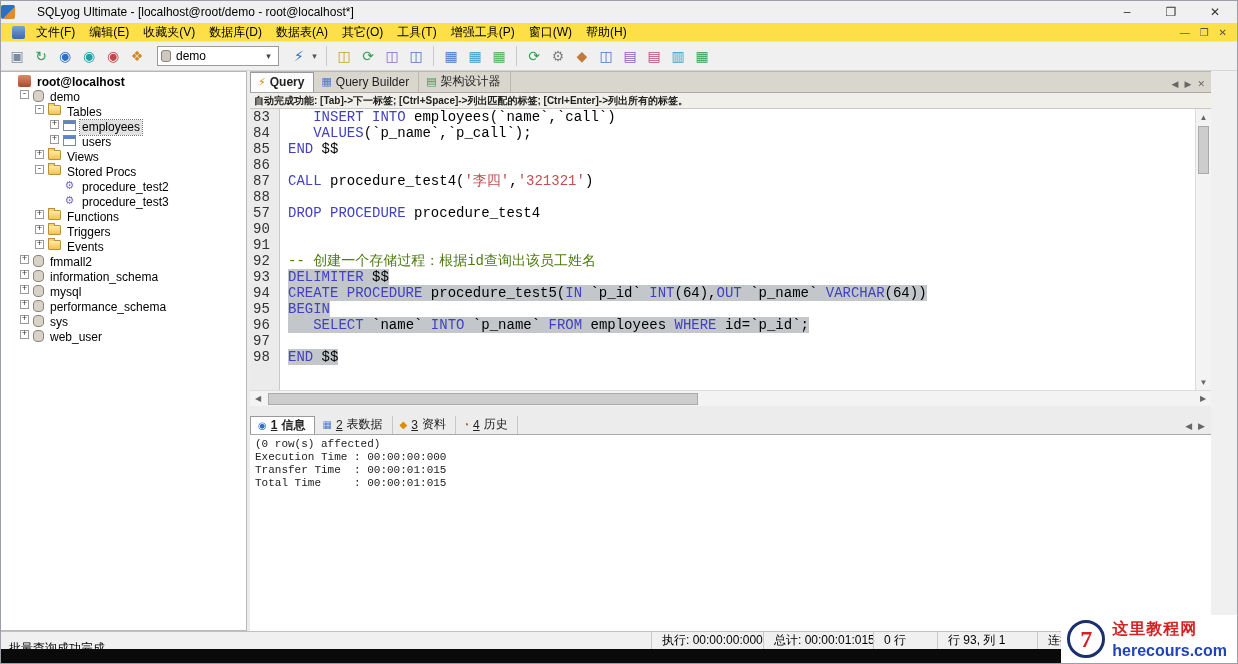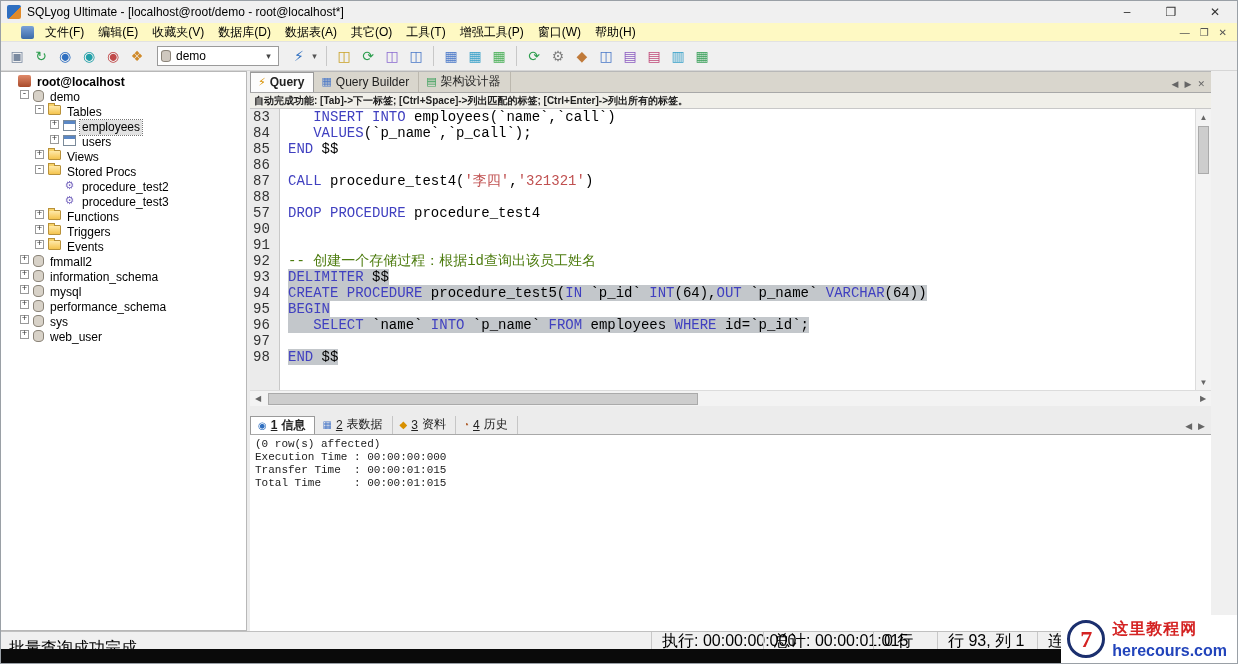--- a/index.html
+++ b/index.html
@@ -8,7 +8,7 @@
   .window { position:relative; width:1238px; height:664px; background:#f0f0f0; border:1px solid #9aa0a6; overflow:hidden; }
 
   
-  .titlebar { height:22px; display:flex; align-items:center; padding-left:6px; background:#f0f0f0; }
+  .titlebar { height:22px; display:flex; align-items:center; background:#f0f0f0;gap:16px; }
   .app-icon { width:14px; height:14px; border-radius:2px; background:linear-gradient(135deg,#2f6fc0 55%,#e08a2a 55%); flex:none; }
   .title-text { margin-left:6px; font-size:12px; white-space:nowrap; }
   .win-controls { margin-left:auto; display:flex; height:22px; }

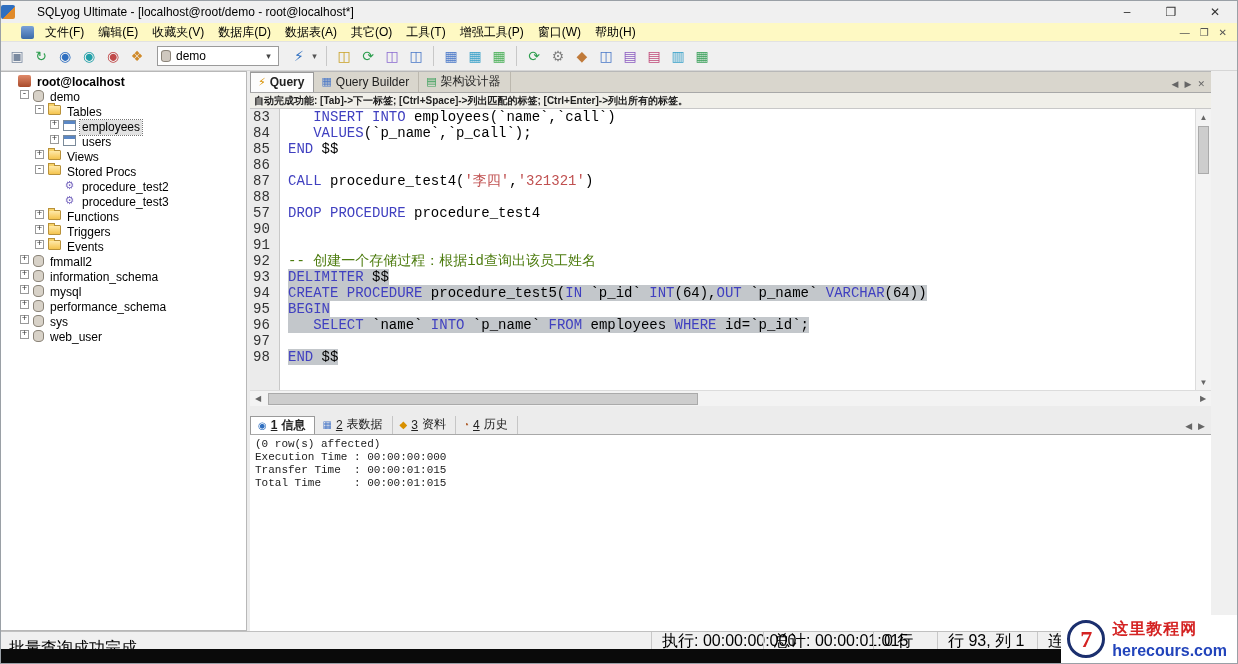--- a/index.html
+++ b/index.html
@@ -15,7 +15,7 @@
   .win-btn { width:44px; display:flex; align-items:center; justify-content:center; font-size:12px; color:#333; cursor:default; }
 
   
-  .menubar { height:19px; display:flex; align-items:center; background:#fef9c3; border-bottom:1px solid #e2e2e2; padding-left:16px; }
+  .menubar { height:19px; display:flex; align-items:center; background:#fde047; border-bottom:1px solid #e2e2e2; padding-left:7px; }
   .menubar-icon { width:13px; height:13px; margin:0 4px; background:linear-gradient(#7aa2d8,#3a6aa8); border-radius:2px; flex:none; }
   .menu-items { display:flex; }
   .menu-item { padding:2px 7px; white-space:nowrap; }

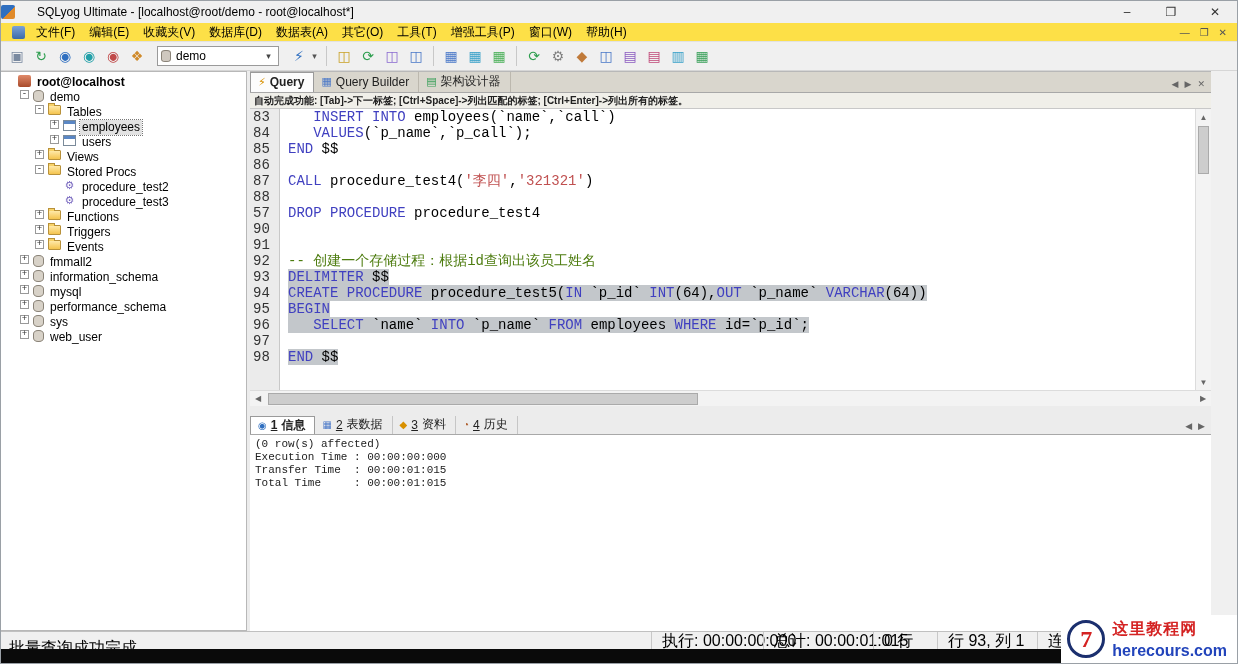--- a/index.html
+++ b/index.html
@@ -89,7 +89,7 @@
   .res-line { font-family:"Liberation Mono","DejaVu Sans Mono",monospace; font-size:11px; line-height:13px; color:#222; white-space:pre; }
 
   
-  .statusbar { position:absolute; left:0; right:0; top:630px; height:34px; background:#f0f0f0; border-top:1px solid #c0c0c0; display:flex; align-items:center; font-size:16px; }
+  .statusbar { position:absolute; left:0; right:0; top:630px; height:34px; background:#f0f0f0; border-top:1px solid #c0c0c0; display:flex; align-items:center; font-size:12px; }
   .sb-msg { flex:1; padding-left:8px; white-space:nowrap; }
   .sb-cell { border-left:1px solid #c8c8c8; height:100%; line-height:17px; padding-left:10px; white-space:nowrap; flex:none; }
   .w-exec { width:112px; } .w-total { width:110px; } .w-rows { width:64px; } .w-pos { width:100px; } .w-conn { width:80px; }

